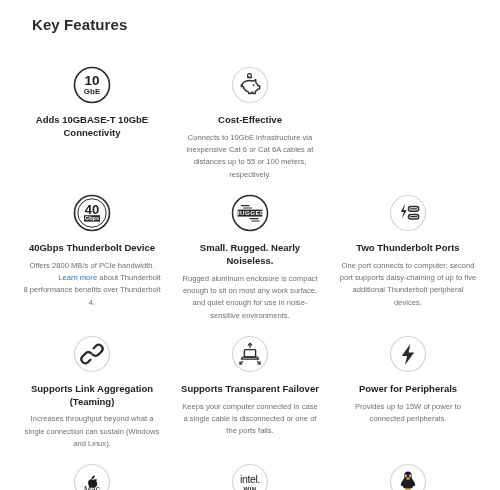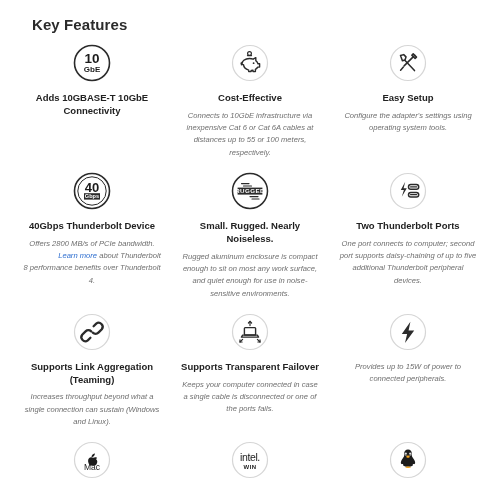--- a/index.html
+++ b/index.html
@@ -27,7 +27,7 @@
     font-weight: bold;
     color: #2b2b2b;
     letter-spacing: 0.1px;
-    margin: 2px 0 4px 16px;
+    margin: 2px 0 26px 16px;
   }
   .grid {
     display: grid;

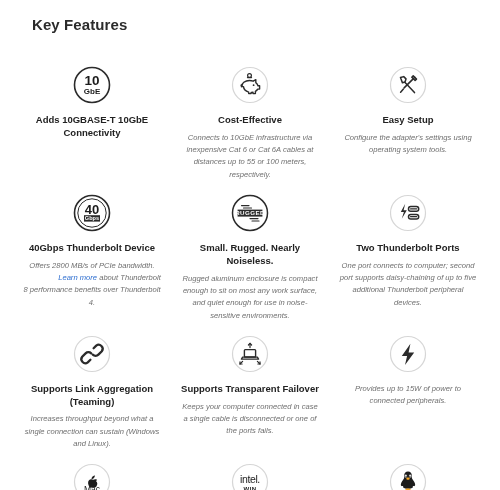--- a/index.html
+++ b/index.html
@@ -114,22 +114,6 @@
       <div class="feat-body">Connects to 10GbE infrastructure via inexpensive Cat 6 or Cat 6A cables at distances up to 55 or 100 meters, respectively.</div>
     </div>
 
-    <div class="feature">
-      <div class="icon-wrap">
-        <svg width="42" height="42" viewBox="0 0 42 42">
-          <circle cx="21" cy="21" r="17.5" fill="none" stroke="#d6d6d6" stroke-width="1.2"></circle>
-          <g stroke="#2b2b2b" stroke-width="1.5" fill="none" stroke-linecap="round" stroke-linejoin="round">
-            <path d="M13.5 13.5l3.2-.9 2.3 2.3-1 3.1-2.6.7z"></path>
-            <line x1="17.8" y1="18.2" x2="27.5" y2="28.6"></line>
-            <path d="M27.8 13.2l-1.9 1.9-8.8 8.8"></path>
-            <path d="M26.2 11.8l3.3 3.3-1.4 1.4-3.3-3.3z"></path>
-            <line x1="16.4" y1="25.1" x2="13.6" y2="28.2"></line>
-          </g>
-        </svg>
-      </div>
-      <div class="feat-title">Easy Setup</div>
-      <div class="feat-body">Configure the adapter's settings using operating system tools.</div>
-    </div>
   </div>
 
   <div class="grid row-2">

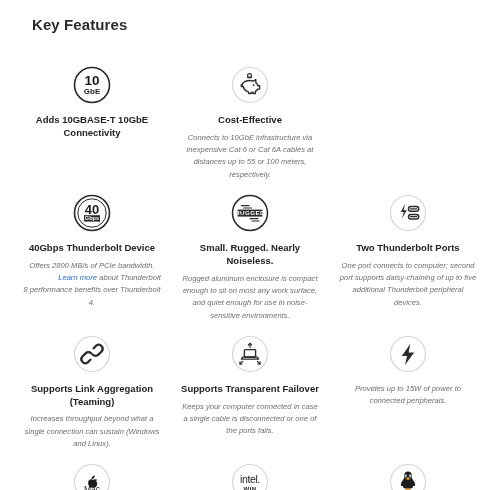--- a/index.html
+++ b/index.html
@@ -67,7 +67,6 @@
     line-height: 1.62;
     color: #6f6f6f;
     max-width: 152px;
-    font-style: italic;
   }
   .inline-link {
     color: #2f6fd0;

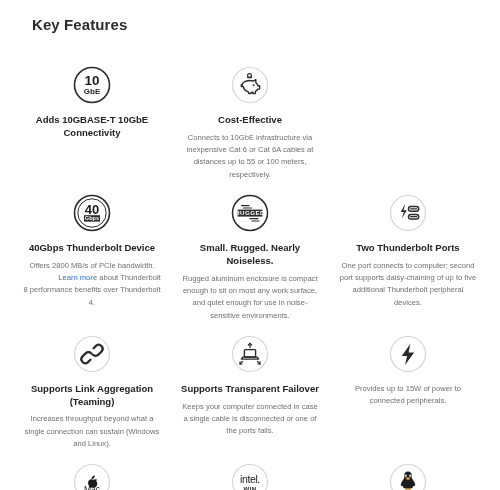--- a/index.html
+++ b/index.html
@@ -208,6 +208,7 @@
           <path d="M23.4 10.8l-8.6 12.1h5.3l-2.1 9.1 9.2-12.6h-5.6z" fill="#2b2b2b"></path>
         </svg>
       </div>
+      <div class="feat-title">Power for Peripherals</div>
       <div class="feat-body">Provides up to 15W of power to connected peripherals.</div>
     </div>
   </div>

